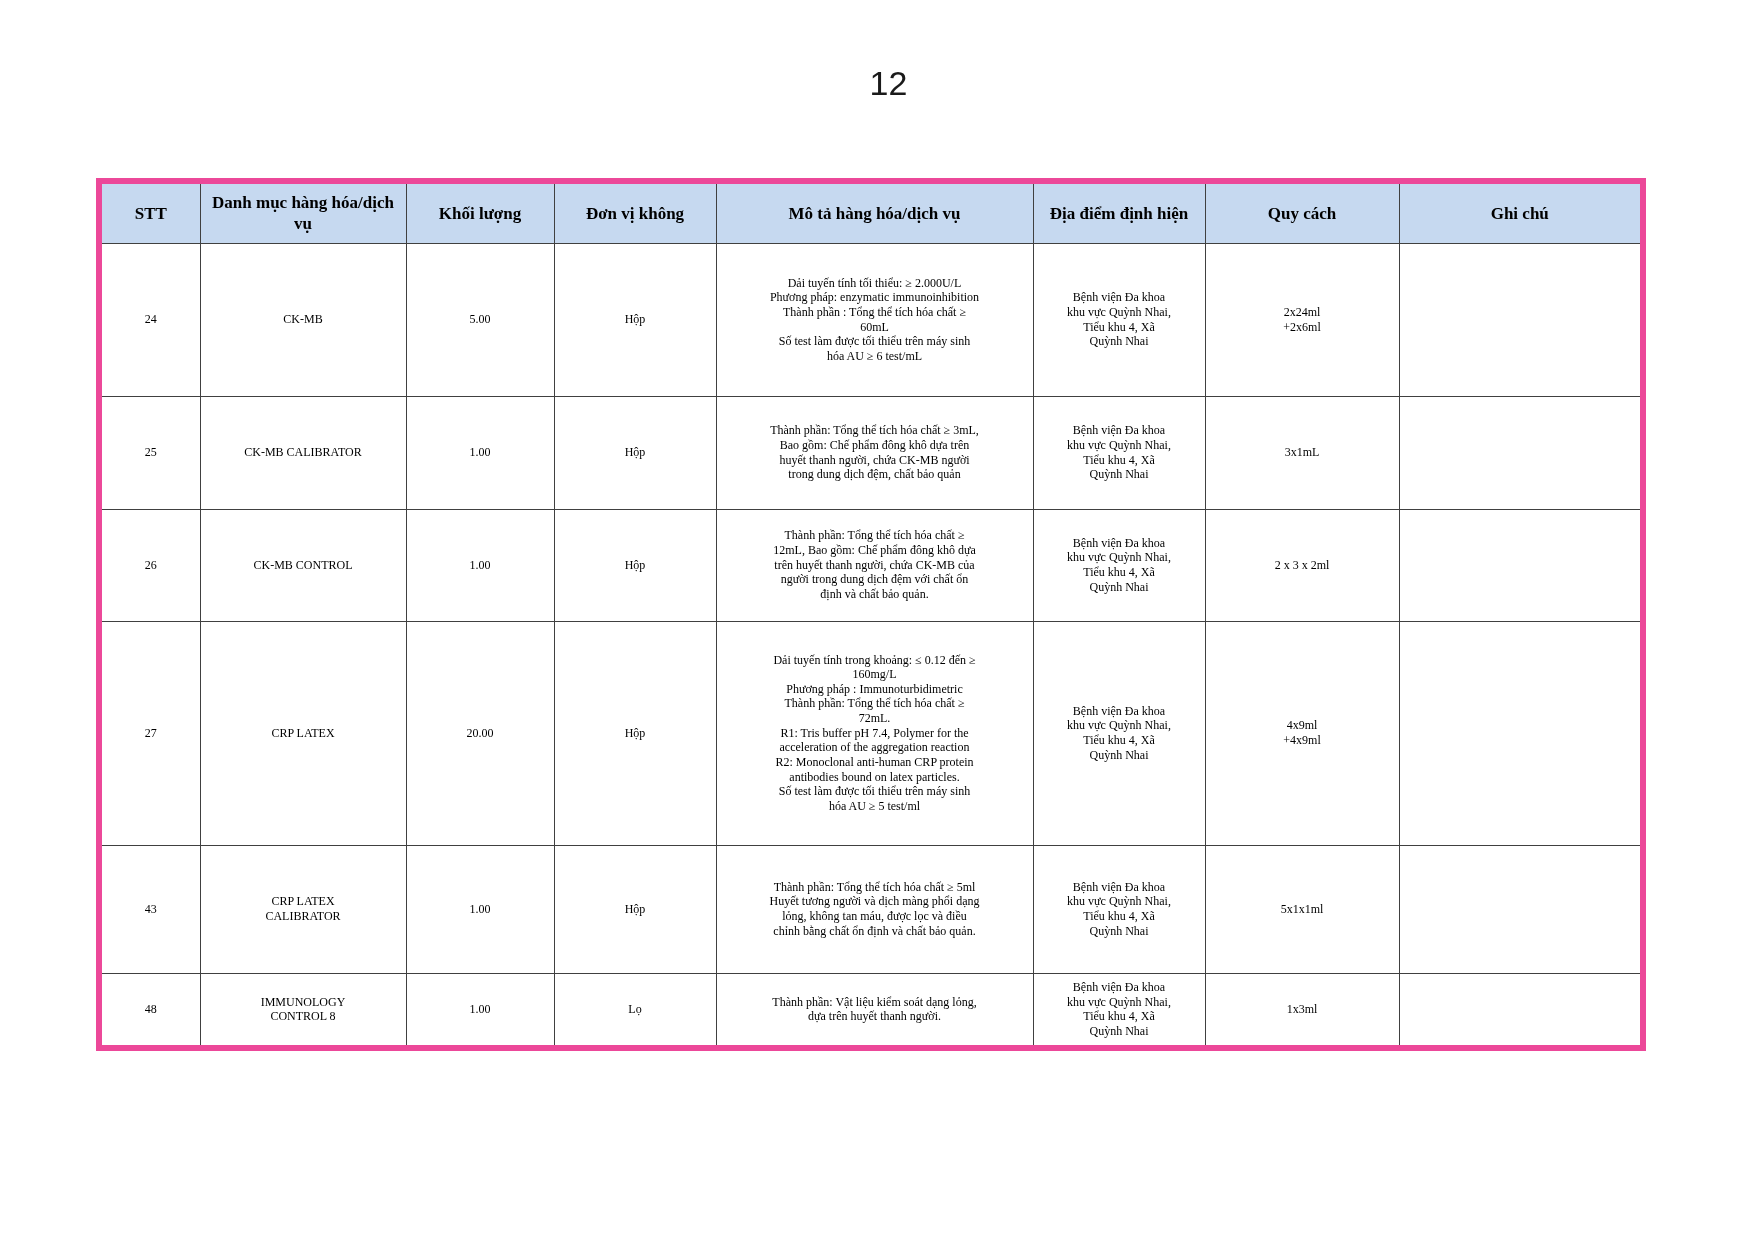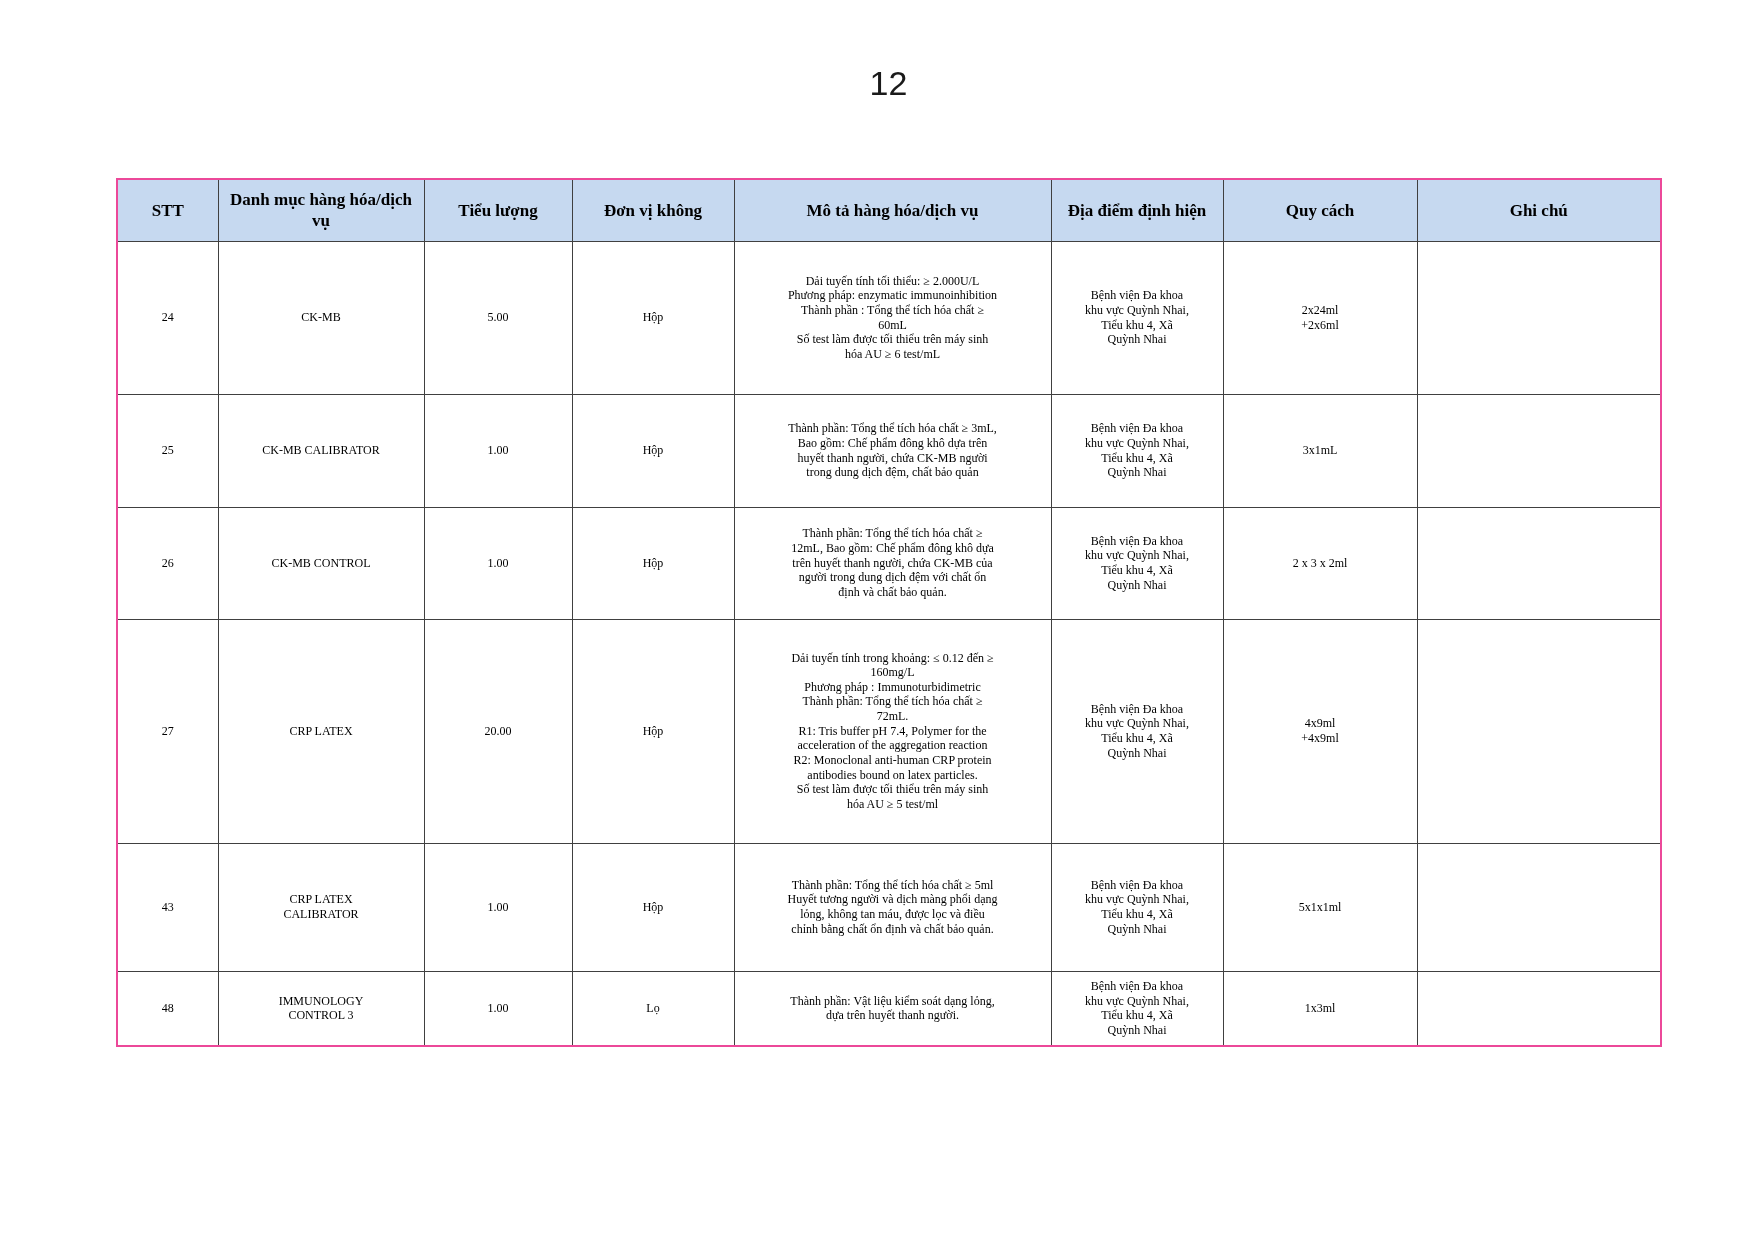--- a/index.html
+++ b/index.html
@@ -28,12 +28,12 @@
   }
   table.goods {
     position: absolute;
-    left: 116px;
+    left: 96px;
     top: 178px;
     width: 1544px;
     border-collapse: collapse;
     table-layout: fixed;
-    border: 2px solid #ec4899;
+    border: 6px solid #ec4899;
   }
   table.goods th, table.goods td {
     border: 1px solid #404040;

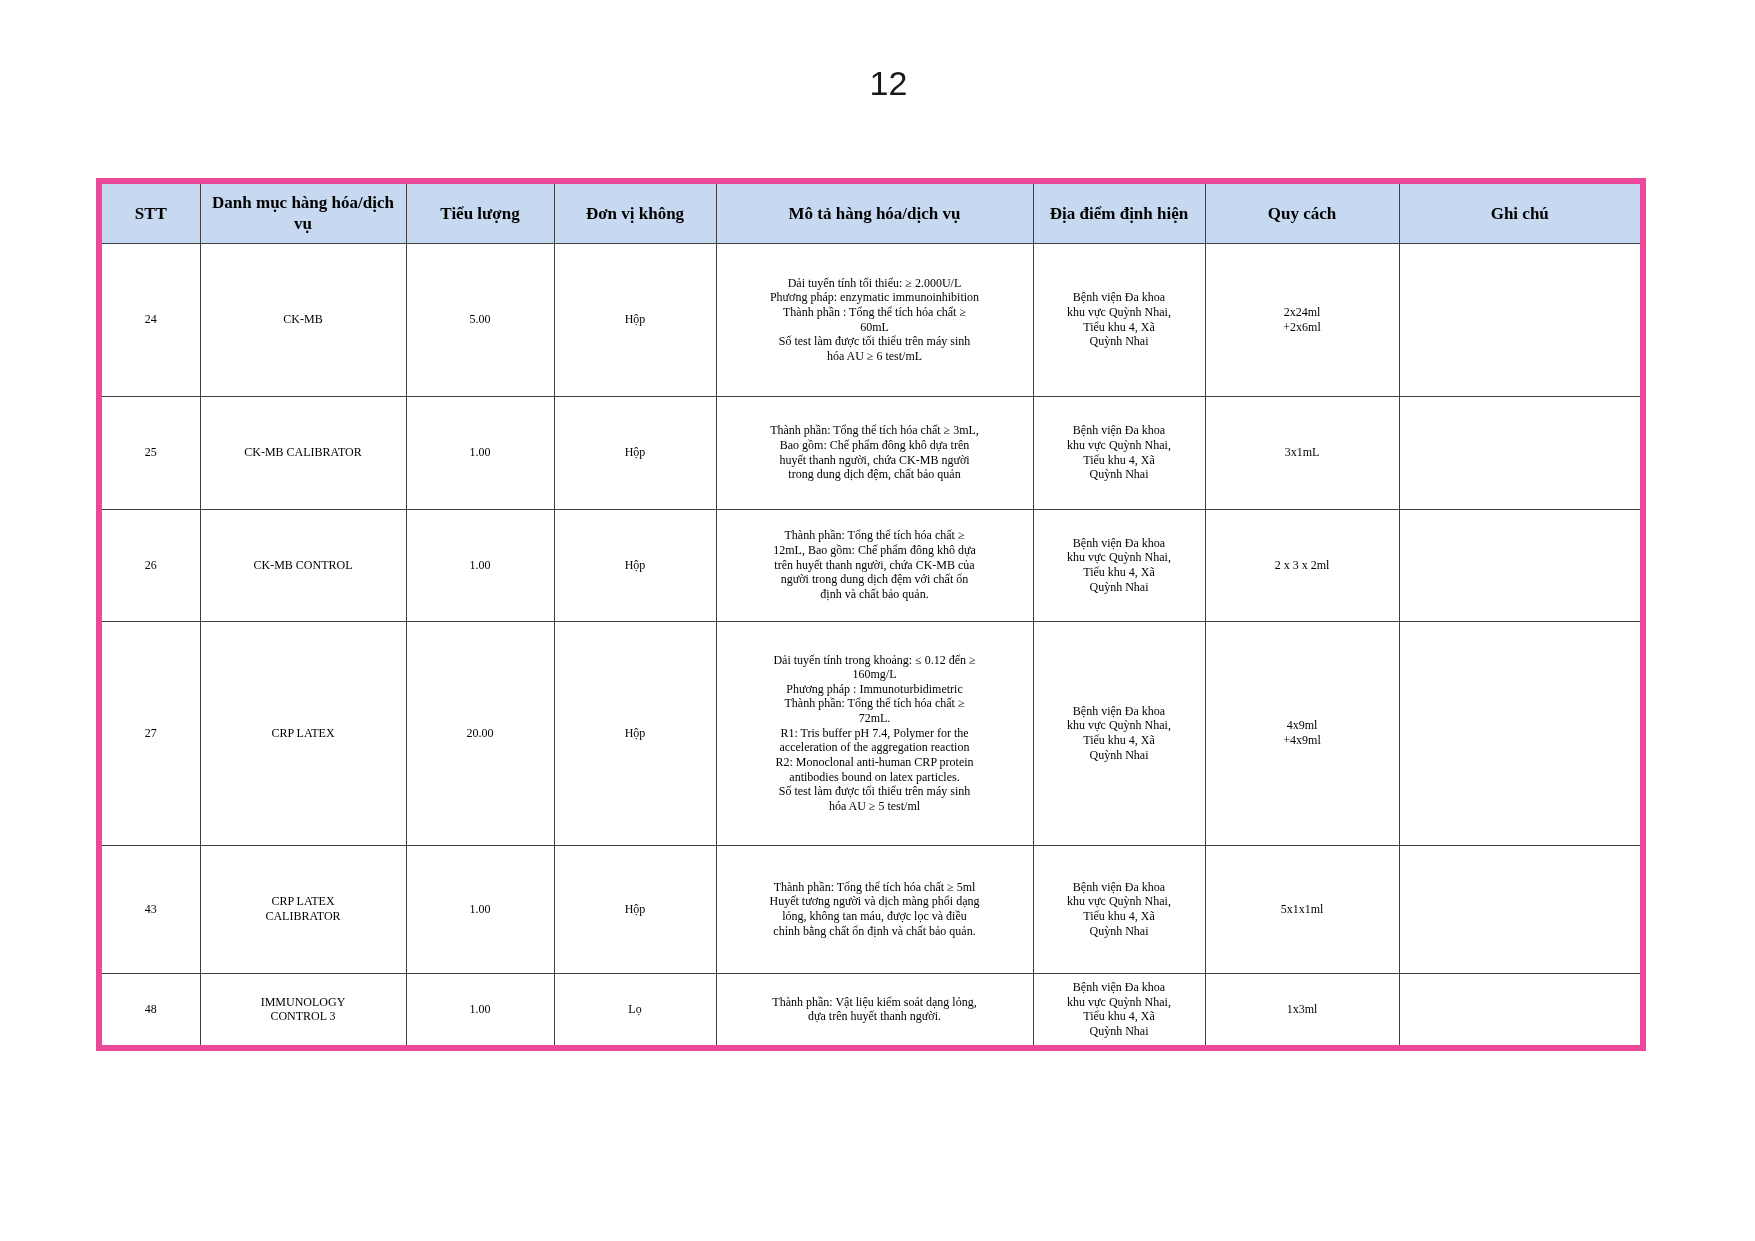--- a/index.html
+++ b/index.html
@@ -93,7 +93,7 @@
       <tr class="header-row">
         <th>STT</th>
         <th>Danh mục hàng hóa/dịch vụ</th>
-        <th>Tiểu lượng</th>
+        <th>Khối lượng</th>
         <th>Đơn vị không</th>
         <th>Mô tả hàng hóa/dịch vụ</th>
         <th>Địa điểm định hiện</th>

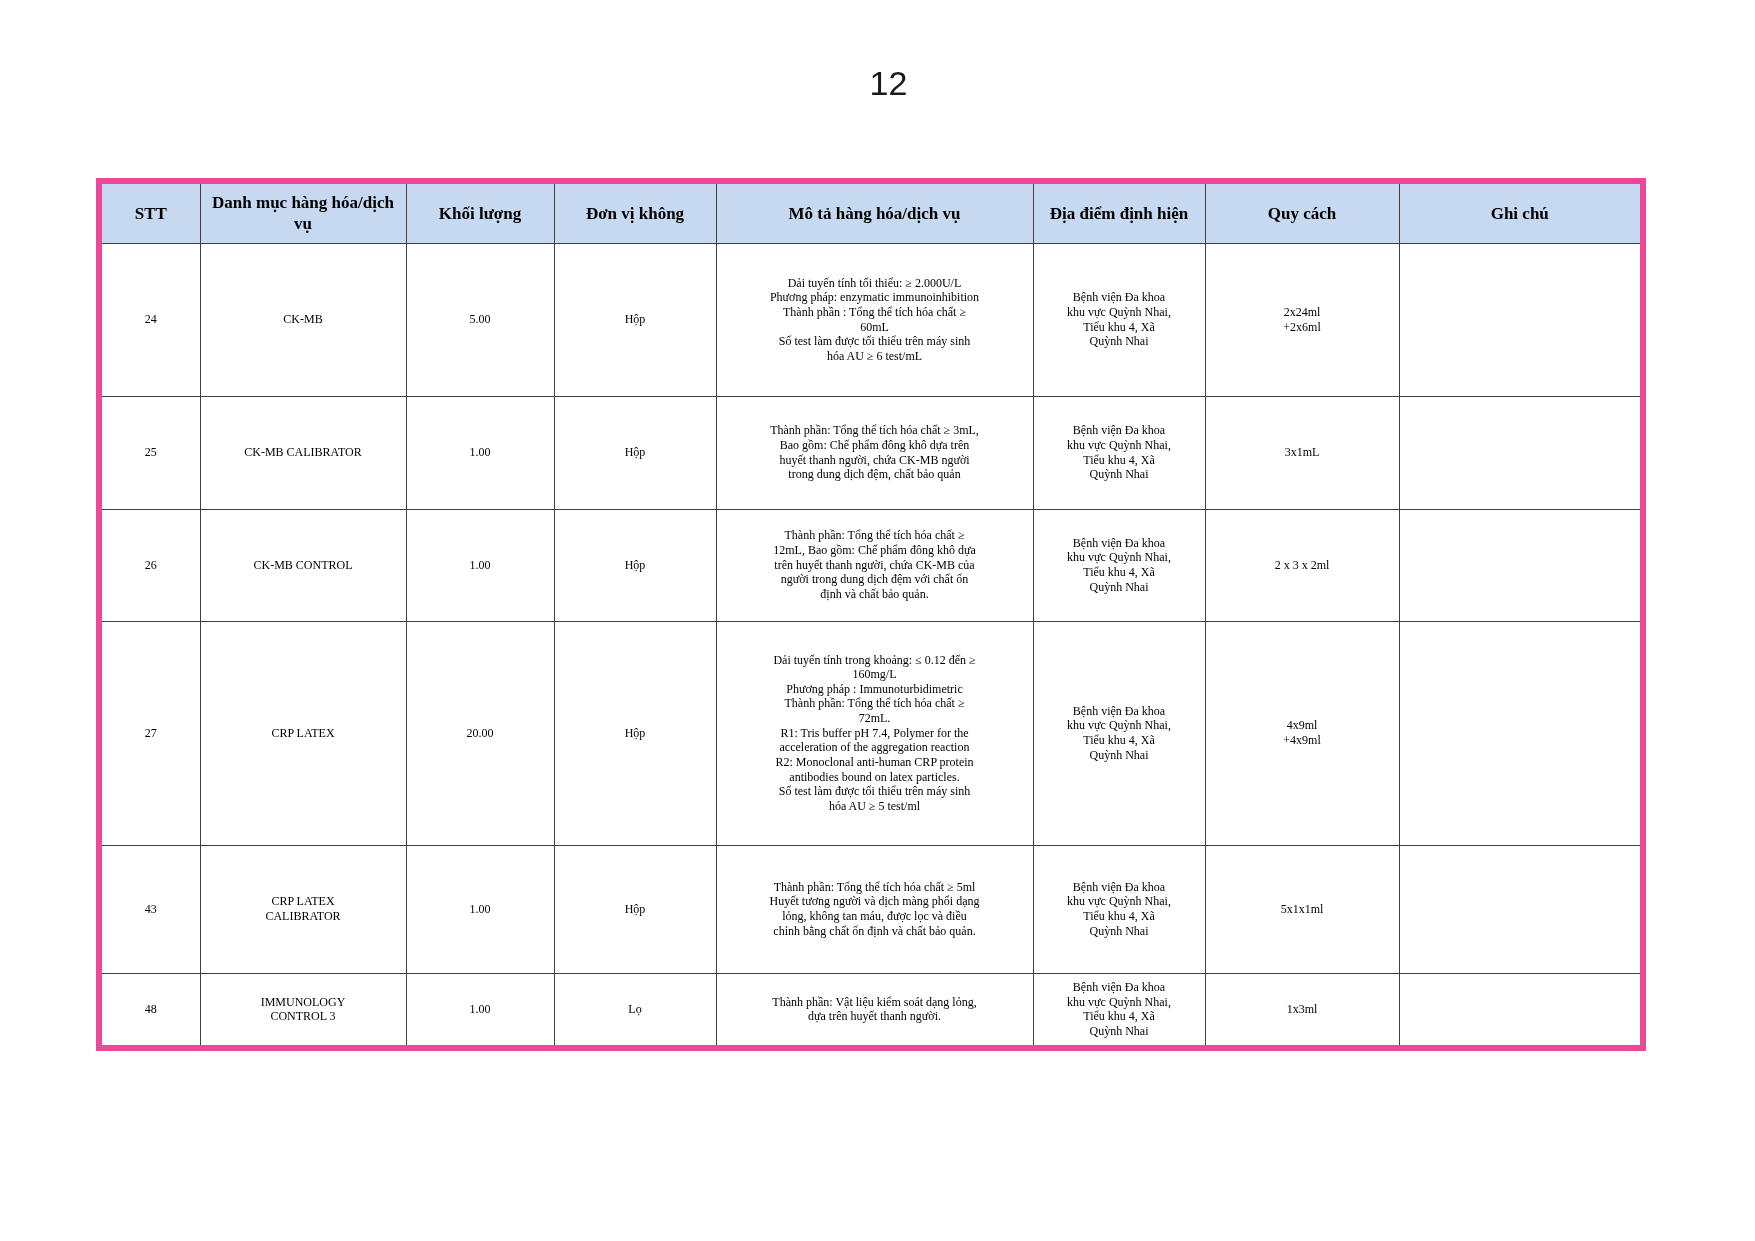--- a/index.html
+++ b/index.html
@@ -198,7 +198,7 @@
       <tr class="row-h-29">
         <td>48</td>
         <td>IMMUNOLOGY
-CONTROL 3</td>
+CONTROL 8</td>
         <td>1.00</td>
         <td>Lọ</td>
         <td>Thành phần: Vật liệu kiểm soát dạng lỏng,

